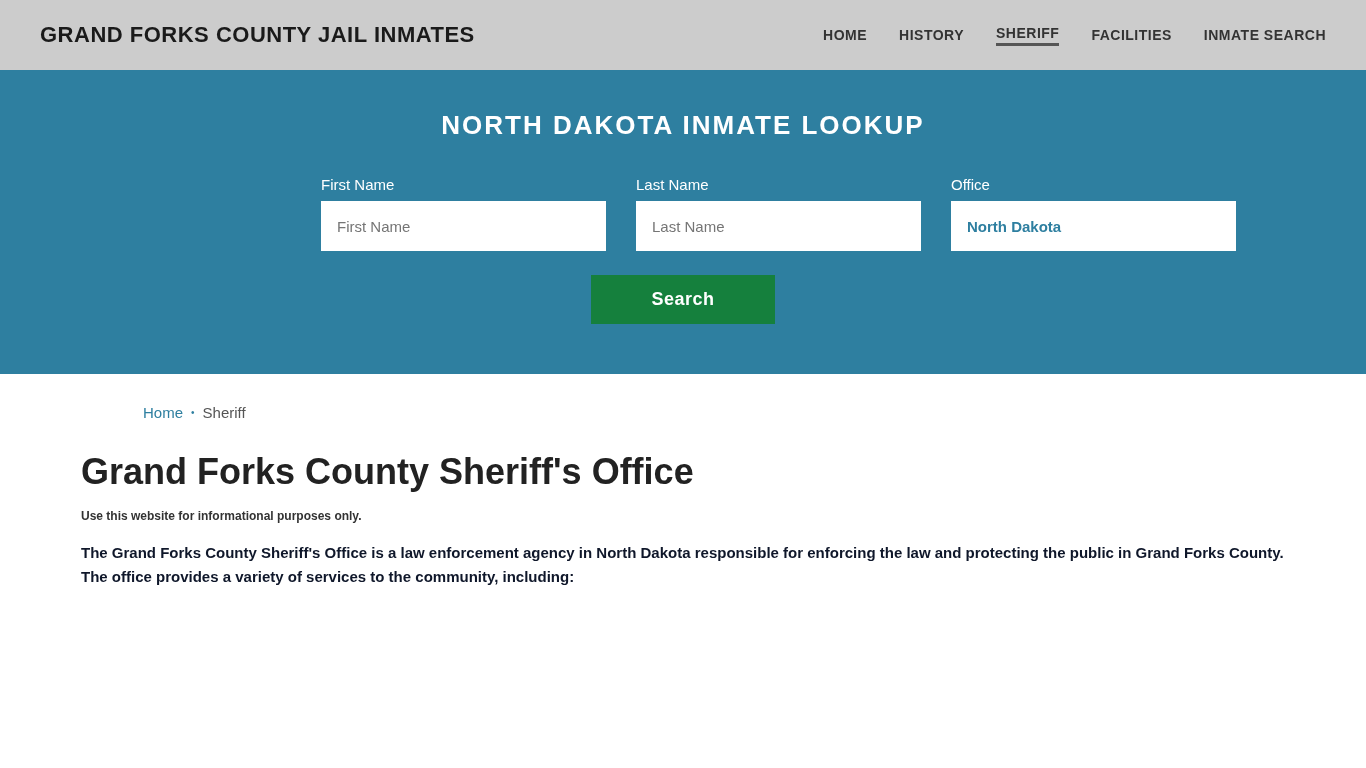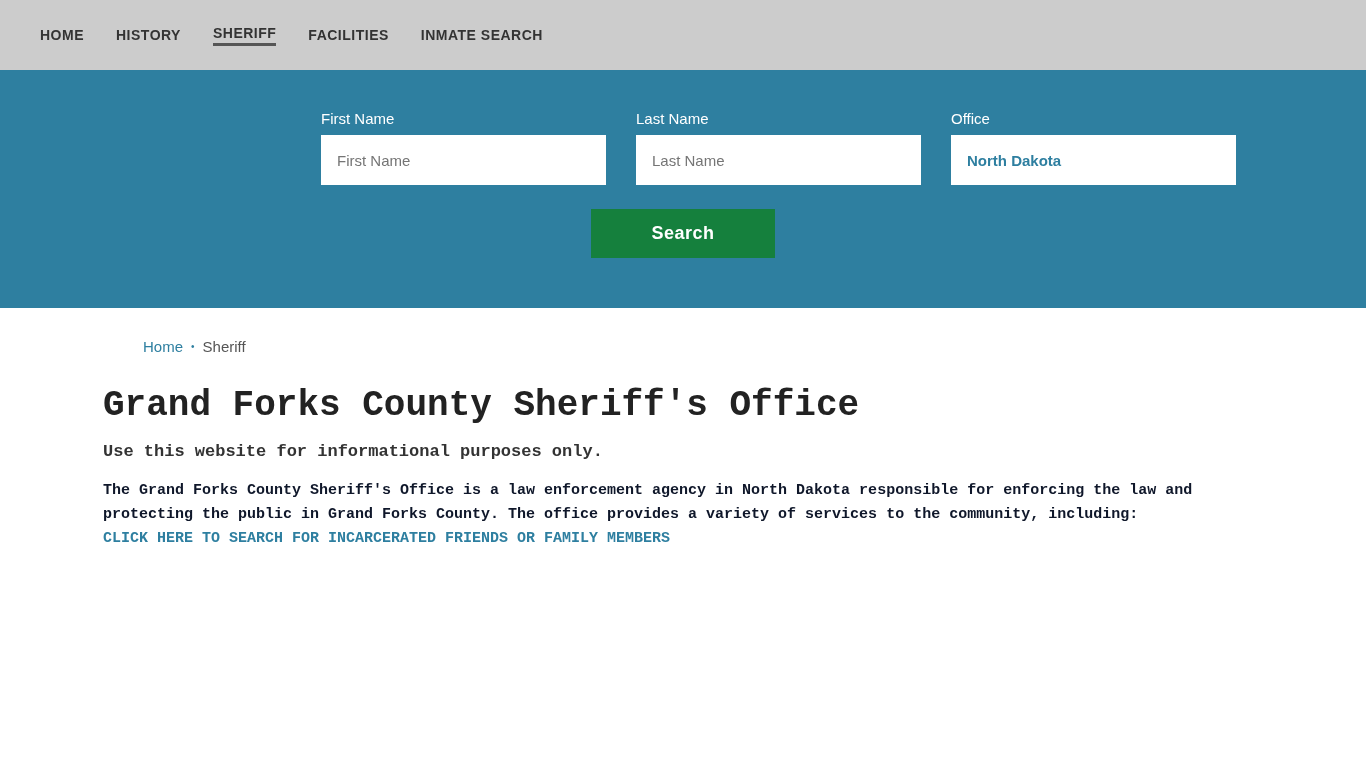--- a/index.html
+++ b/index.html
@@ -190,6 +190,7 @@
 <body>
 
 <header class="header">
+  <div class="header-title">GRAND FORKS COUNTY JAIL INMATES</div>
   <nav class="nav">
     <a class="nav-item">HOME</a>
     <a class="nav-item">HISTORY</a>

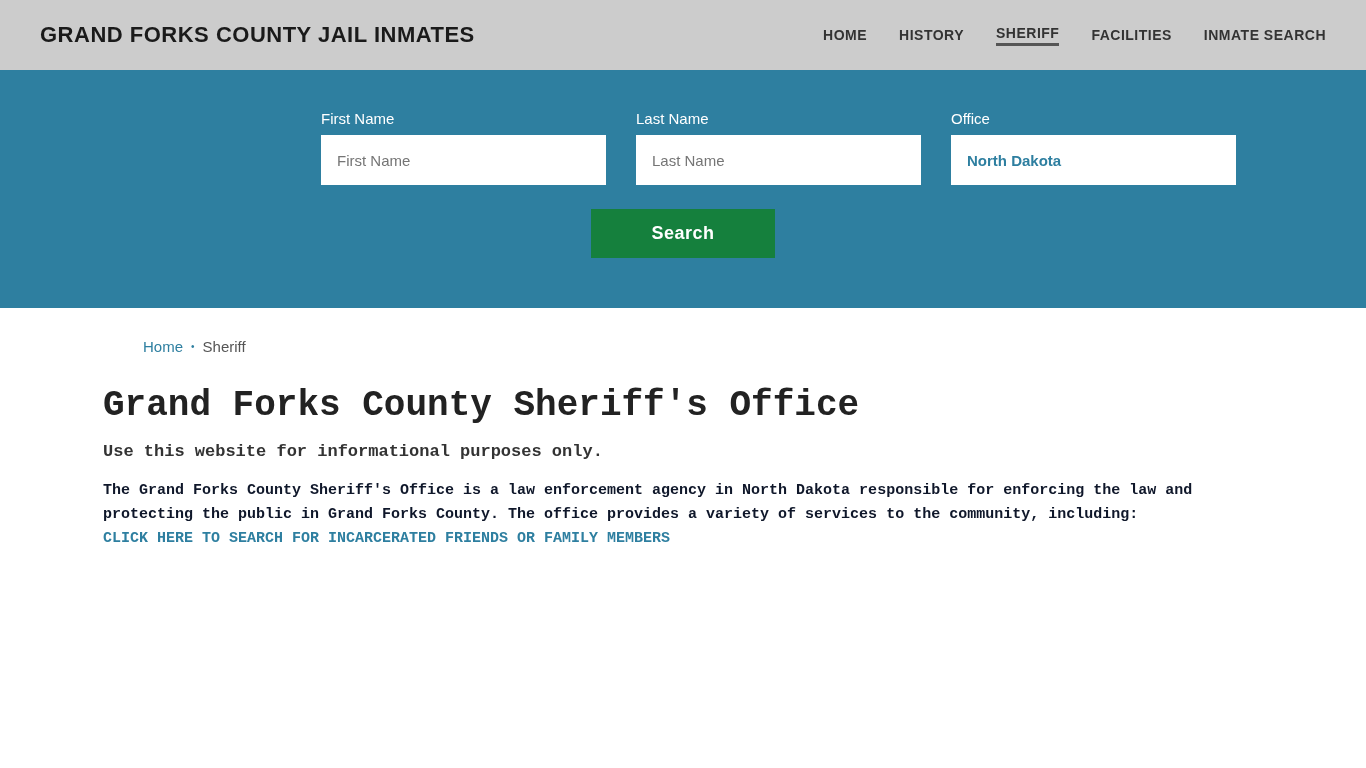--- a/index.html
+++ b/index.html
@@ -201,6 +201,7 @@
 </header>
 
 <section class="search-section">
+  <h2 class="search-title">NORTH DAKOTA INMATE LOOKUP</h2>
 
   <div class="search-form">
     <div class="form-fields">

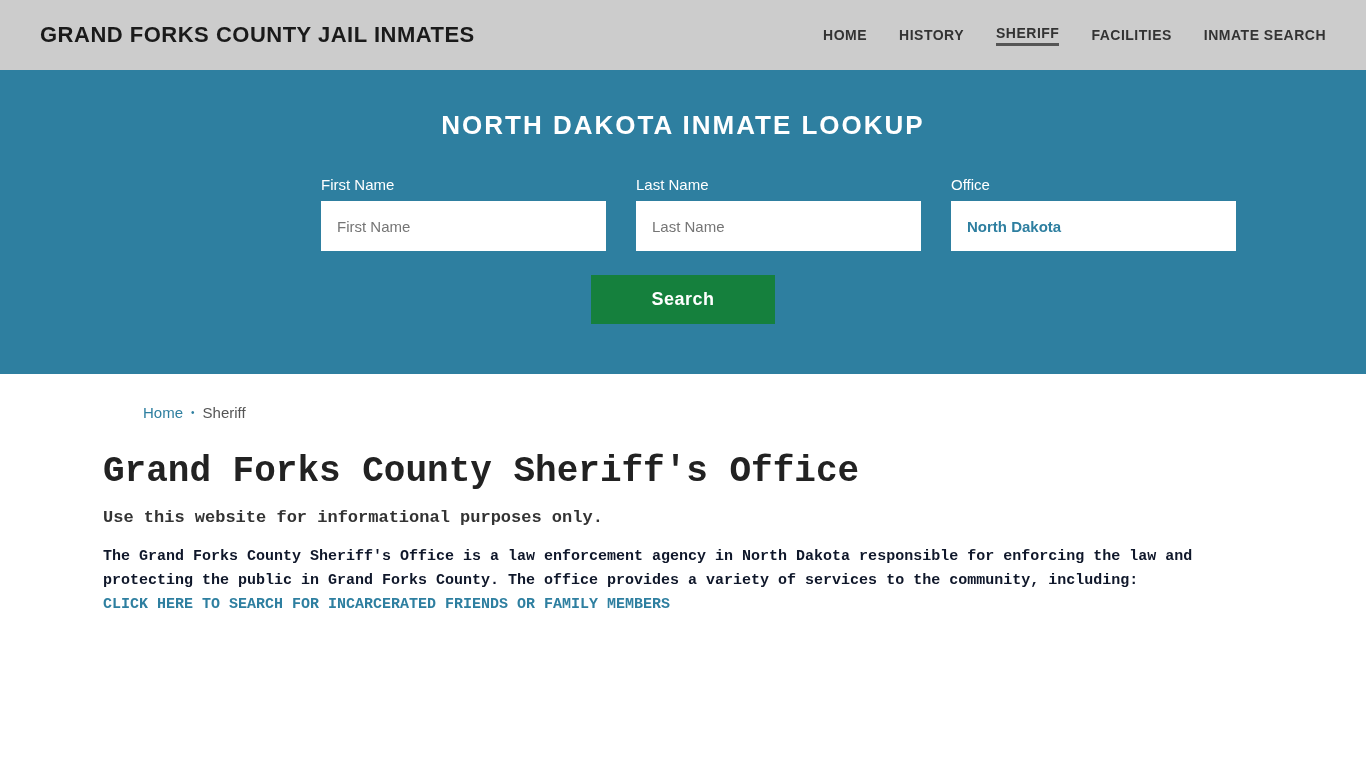--- a/index.html
+++ b/index.html
@@ -151,8 +151,7 @@
 
     
     .content {
-      padding: 20px 103px 40px;
-      font-family: Liberation Mono, monospace;
+      padding: 20px 81px 40px;
     }
 
     .page-title {

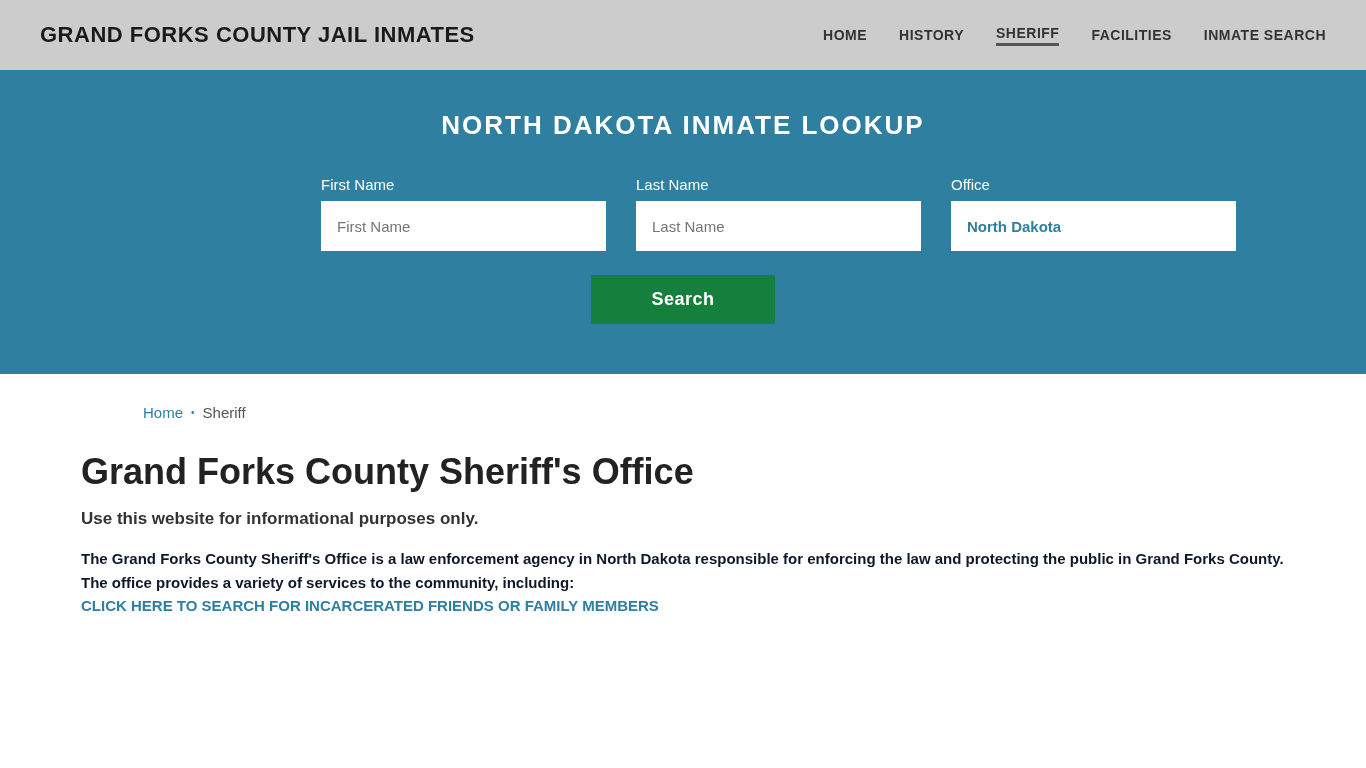--- a/index.html
+++ b/index.html
@@ -162,7 +162,7 @@
     }
 
     .subtitle-bold {
-      font-size: 17px;
+      font-size: 12px;
       font-weight: 700;
       color: #333;
       margin-bottom: 18px;

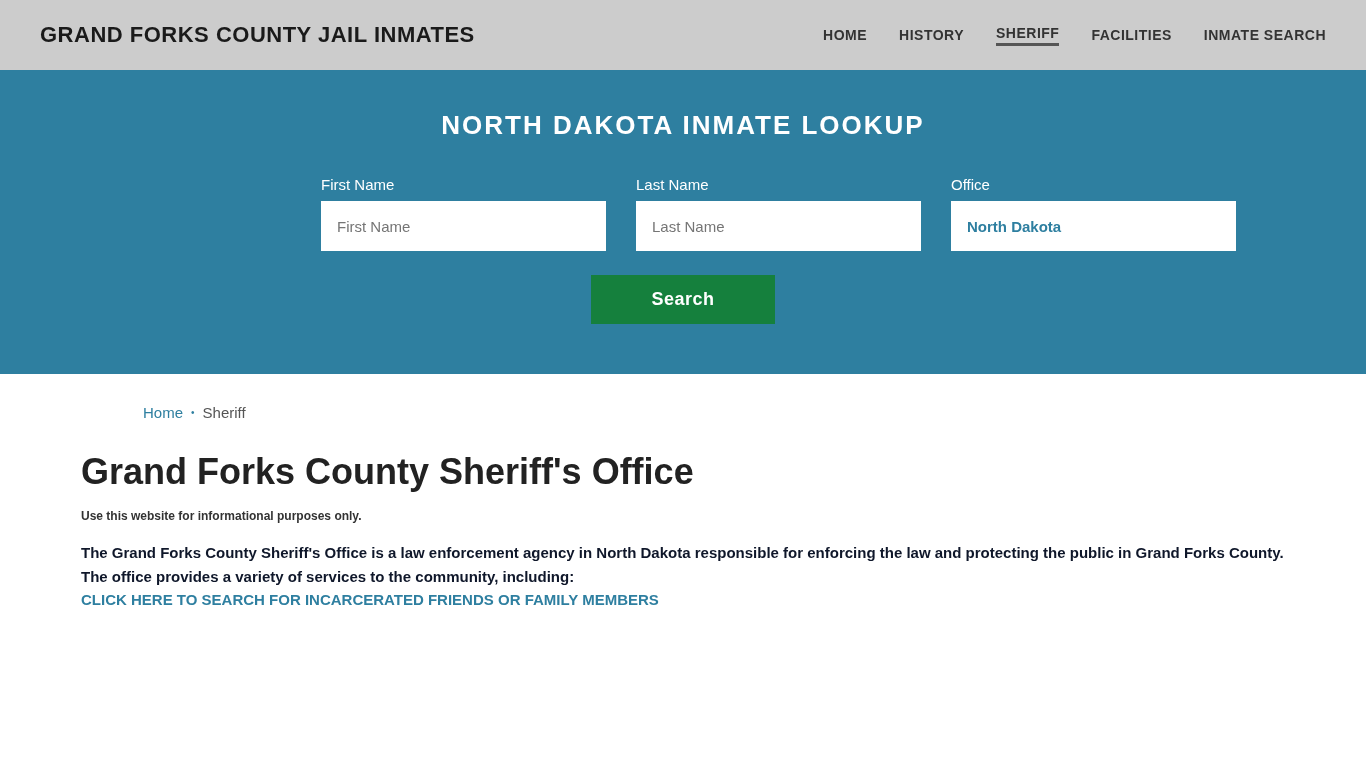--- a/index.html
+++ b/index.html
@@ -239,7 +239,6 @@
 
   <p class="description-bold">The Grand Forks County Sheriff's Office is a law enforcement agency in North Dakota responsible for enforcing the law and protecting the public in Grand Forks County. The office provides a variety of services to the community, including:</p>
 
-  <a class="click-link" href="#">CLICK HERE to Search for Incarcerated Friends or Family Members</a>
 </div>
 
 </body></html>

